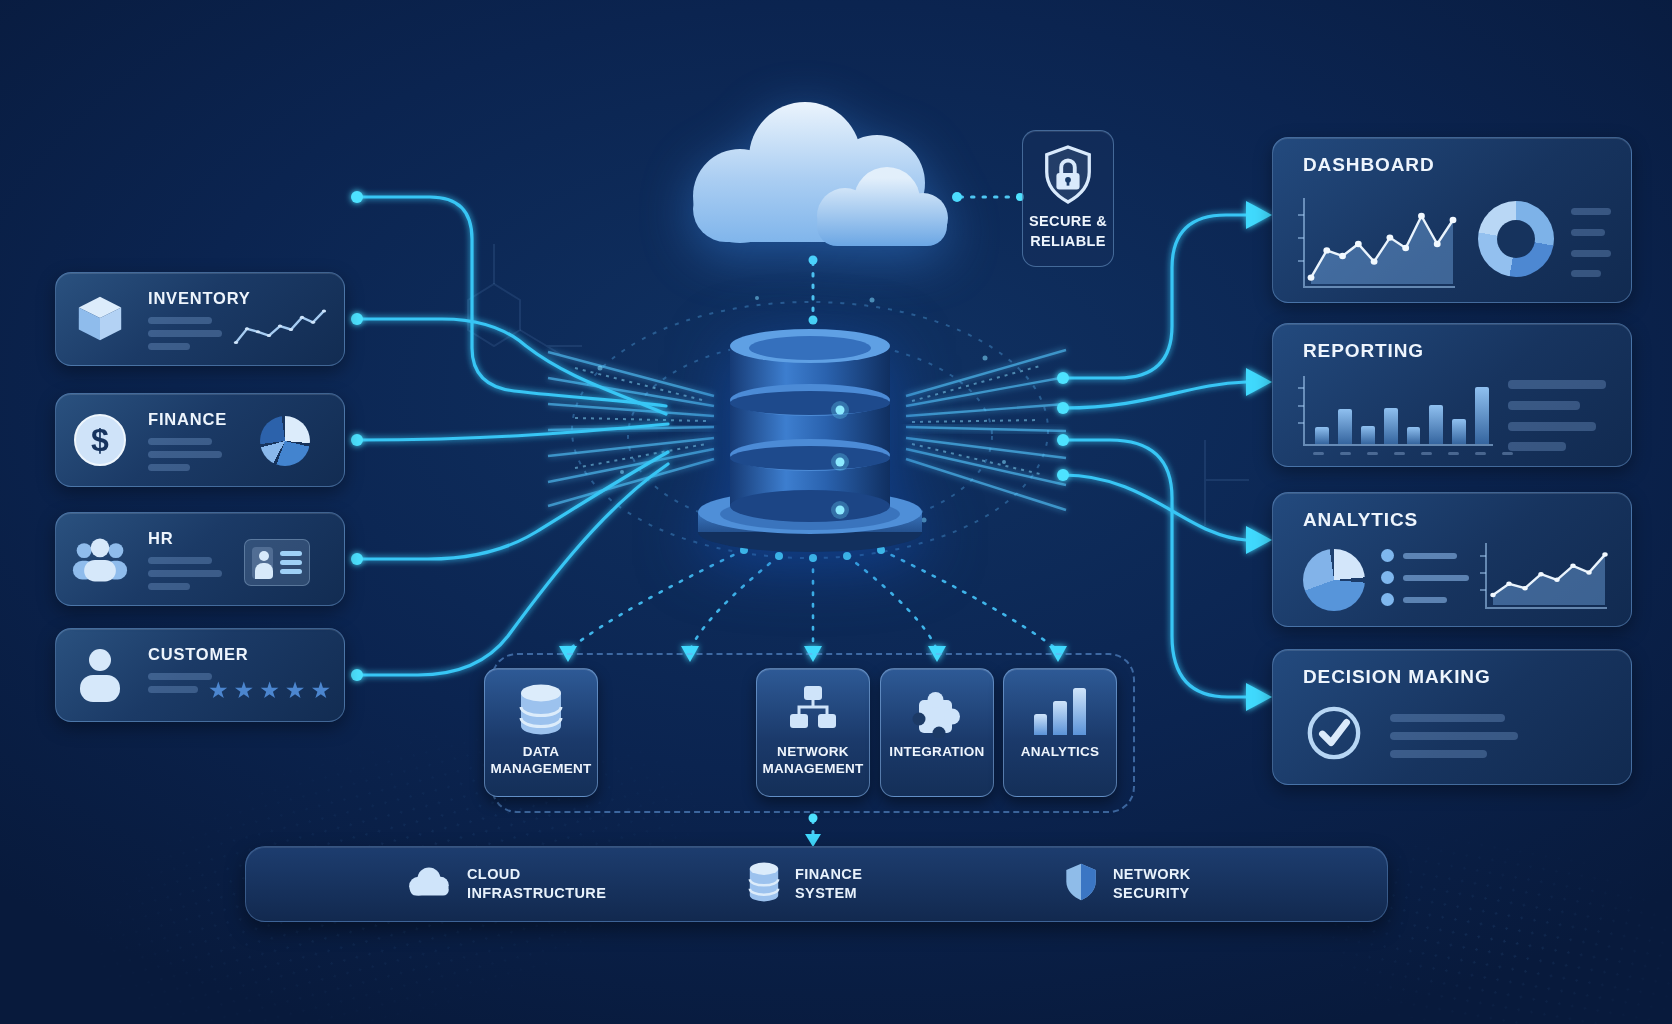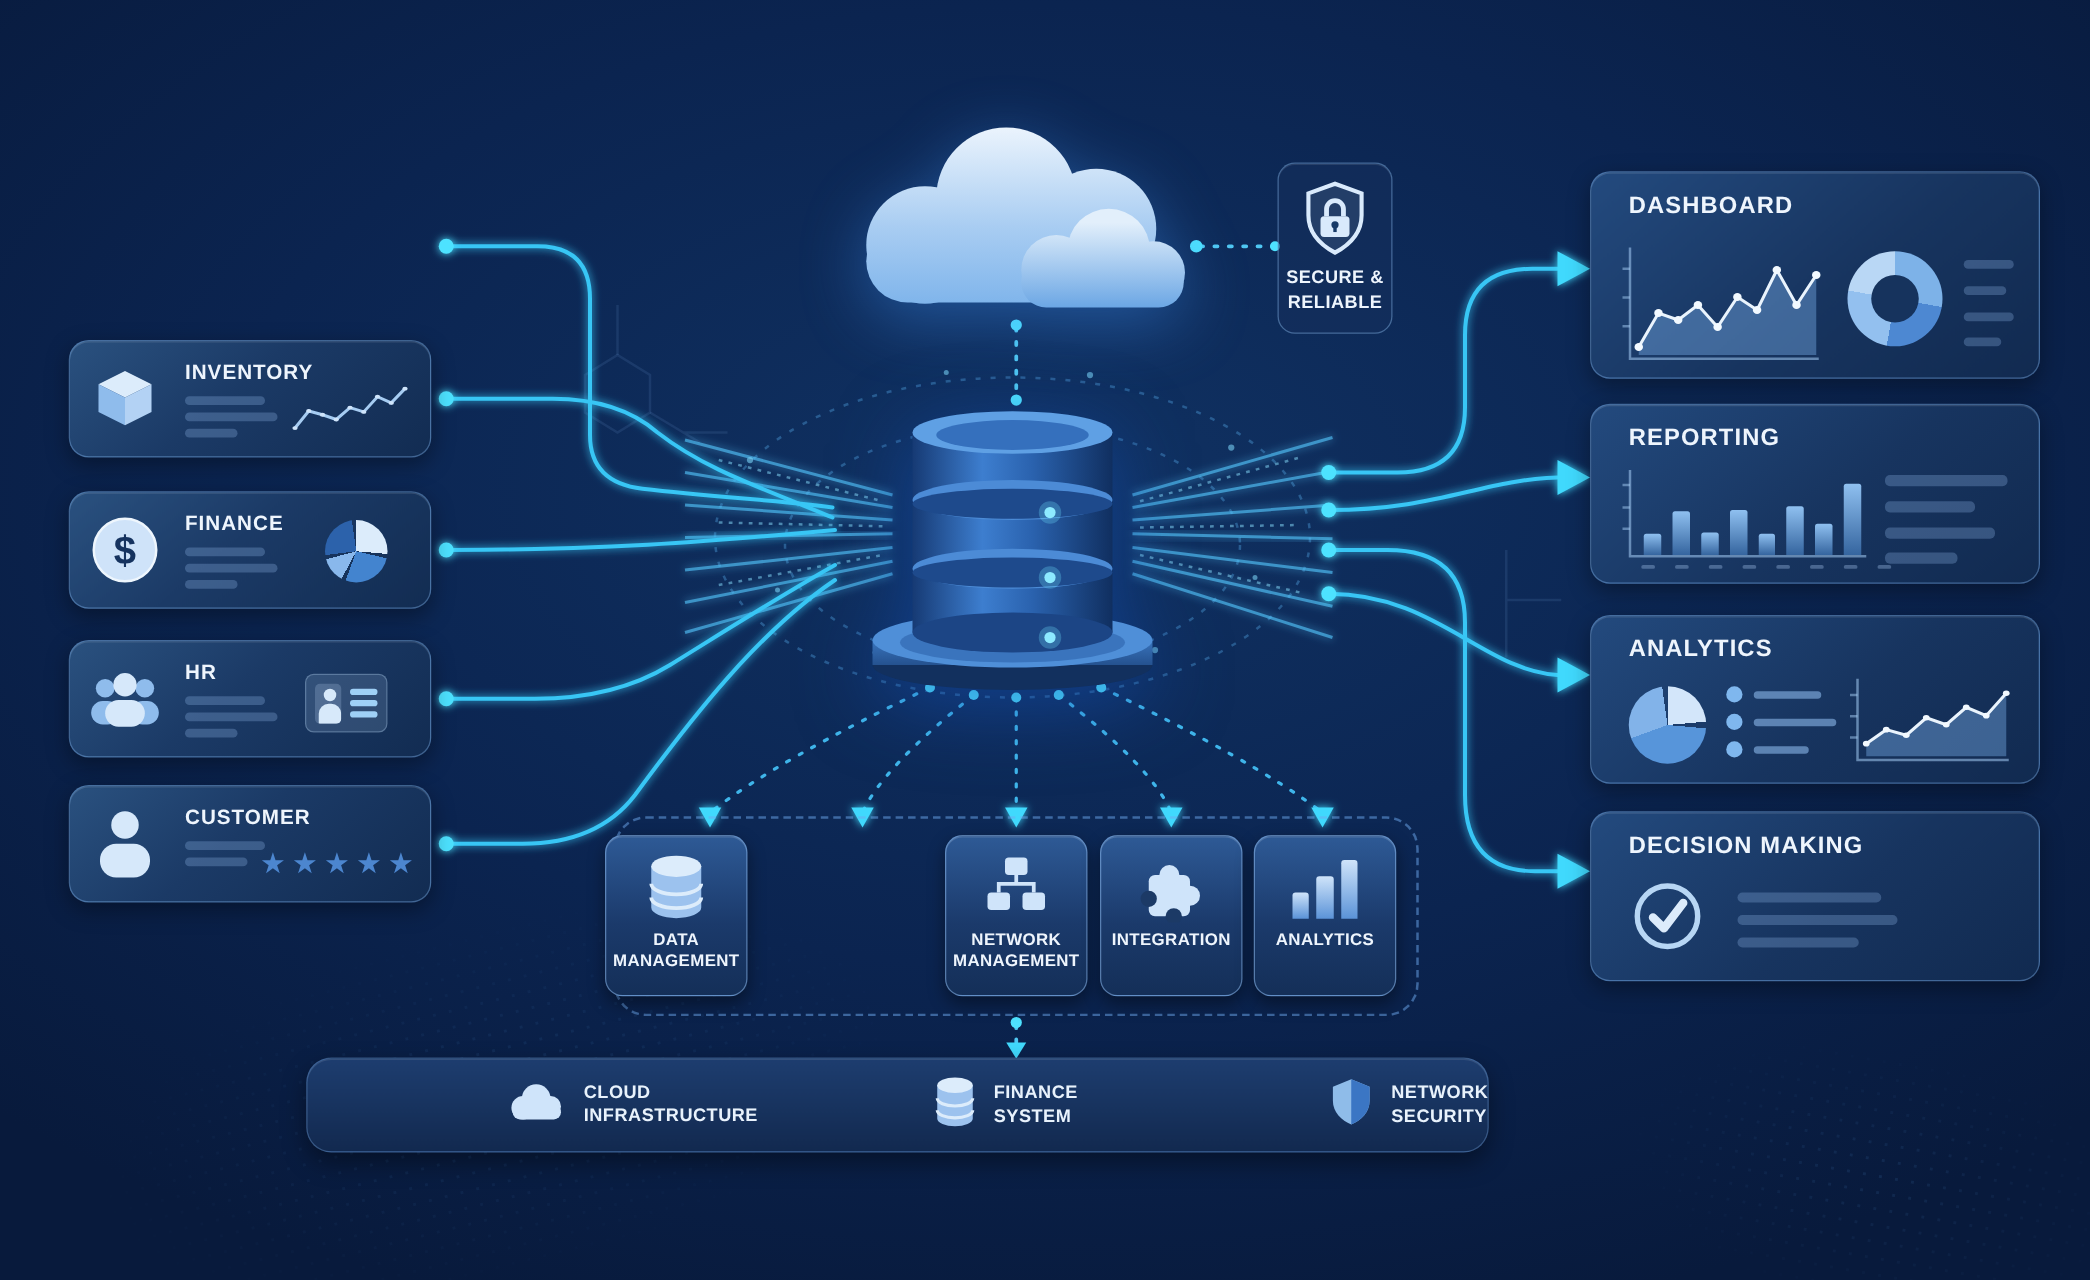--- a/index.html
+++ b/index.html
@@ -104,7 +104,7 @@
   .bullet-row .bline{height:6px;border-radius:3px;background:rgba(150,195,245,.55);}
 
   
-  .bottom-bar{position:absolute;left:245px;top:846px;width:946px;height:76px;border-radius:20px;
+  .bottom-bar{position:absolute;left:245px;top:846px;width:1143px;height:76px;border-radius:20px;
     background:linear-gradient(180deg,#1d3d6f 0%,#12294f 100%);
     border:1.5px solid rgba(130,180,235,.32);
     box-shadow:0 8px 20px rgba(0,0,0,.4), inset 0 1px 0 rgba(255,255,255,.1);}

